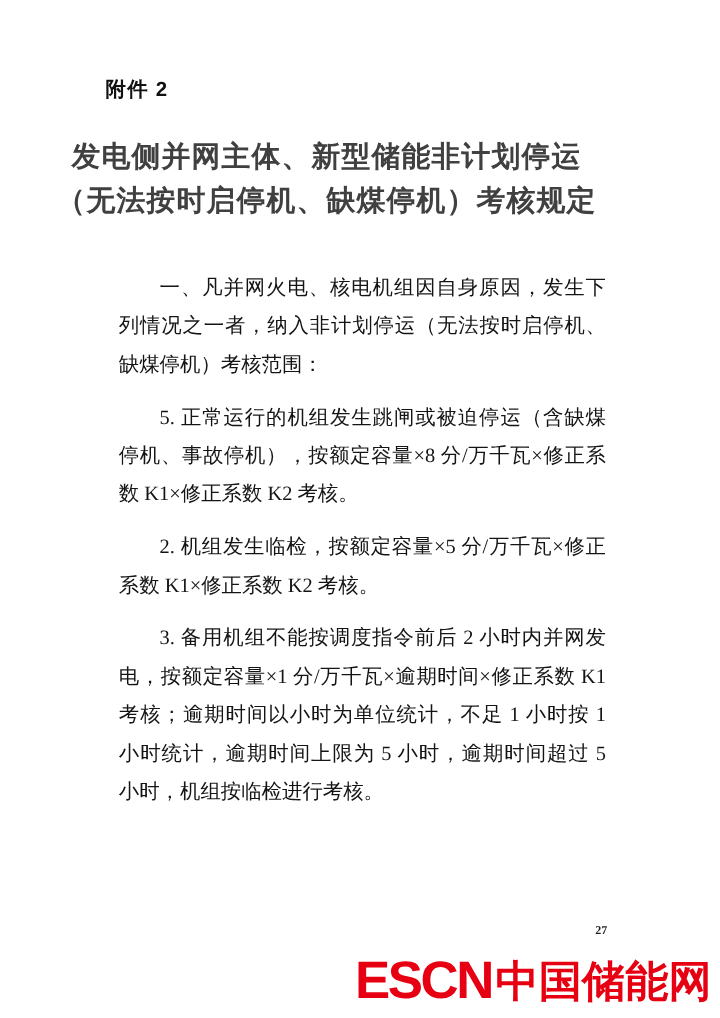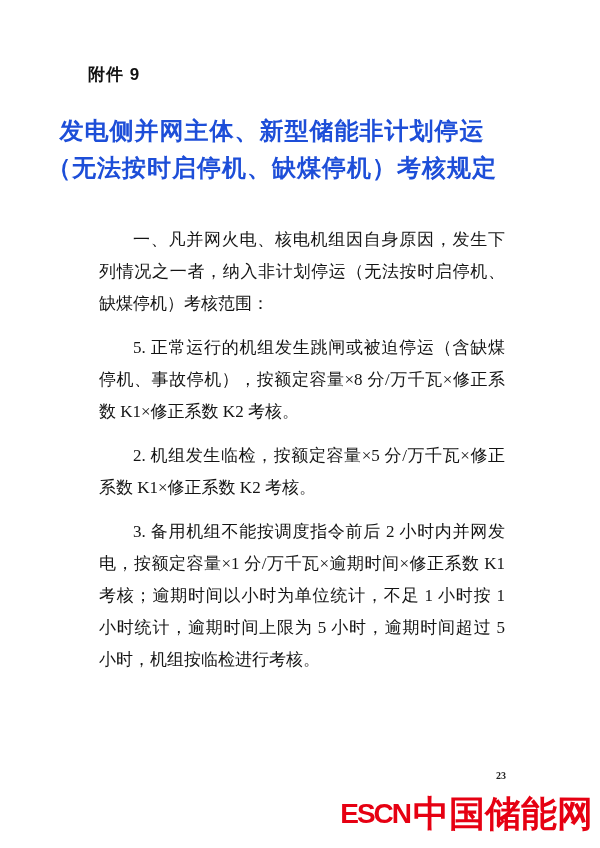--- a/index.html
+++ b/index.html
@@ -92,7 +92,7 @@
 
 <div class="page">
 
-  <div class="attachment-label">附件 9</div>
+  <div class="attachment-label">附件 2</div>
 
   <div class="doc-title">
     <div>发电侧并网主体、新型储能非计划停运</div>

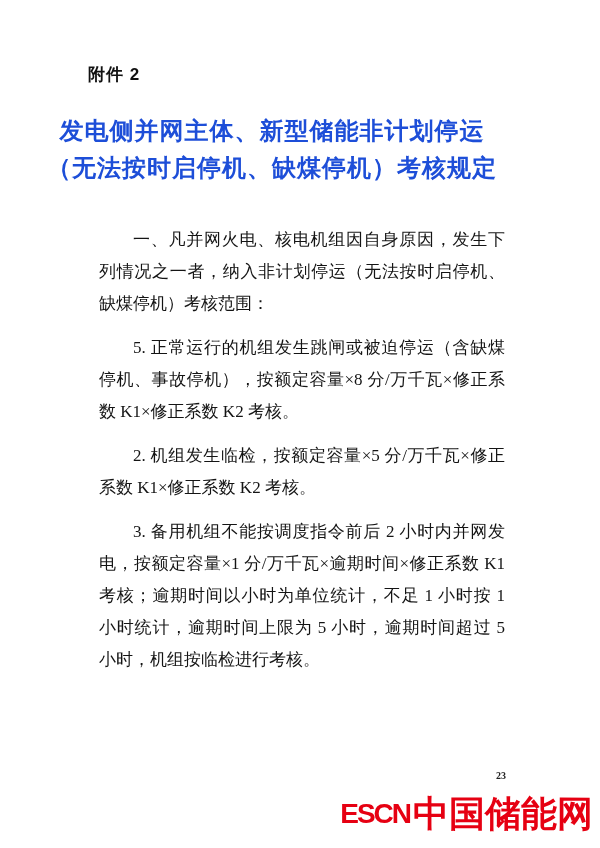--- a/index.html
+++ b/index.html
@@ -37,7 +37,7 @@
     font-size: 24px;
     line-height: 37px;
     letter-spacing: 1px;
-    color: #1d4ed8;
+    color: #404040;
   }
   .doc-body {
     position: absolute;

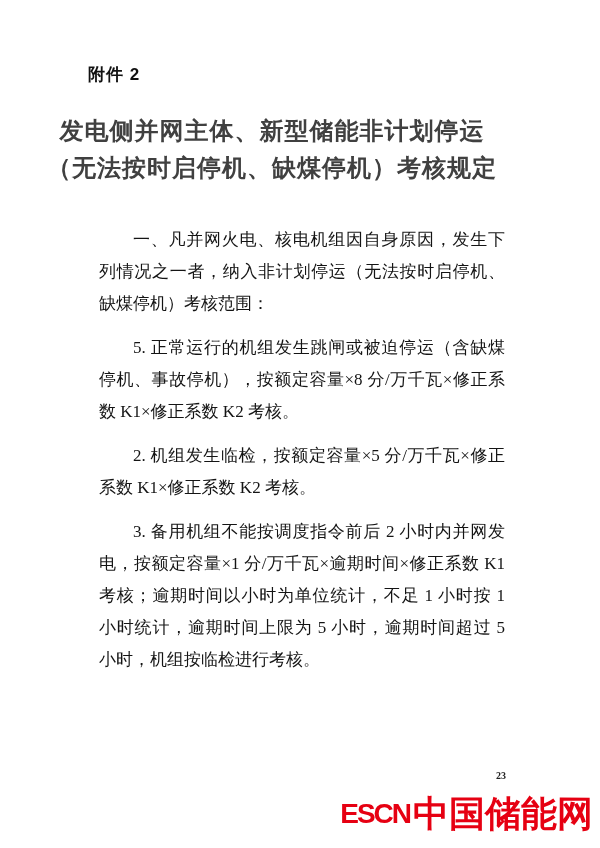--- a/index.html
+++ b/index.html
@@ -106,7 +106,7 @@
     <p>3. 备用机组不能按调度指令前后 2 小时内并网发电，按额定容量×1 分/万千瓦×逾期时间×修正系数 K1 考核；逾期时间以小时为单位统计，不足 1 小时按 1 小时统计，逾期时间上限为 5 小时，逾期时间超过 5 小时，机组按临检进行考核。</p>
   </div>
 
-  <div class="page-number">23</div>
+  <div class="page-number">27</div>
 
   <div class="escn-logo" style="color: rgb(230, 0, 18);">
     <span class="wordmark">ESCN</span>

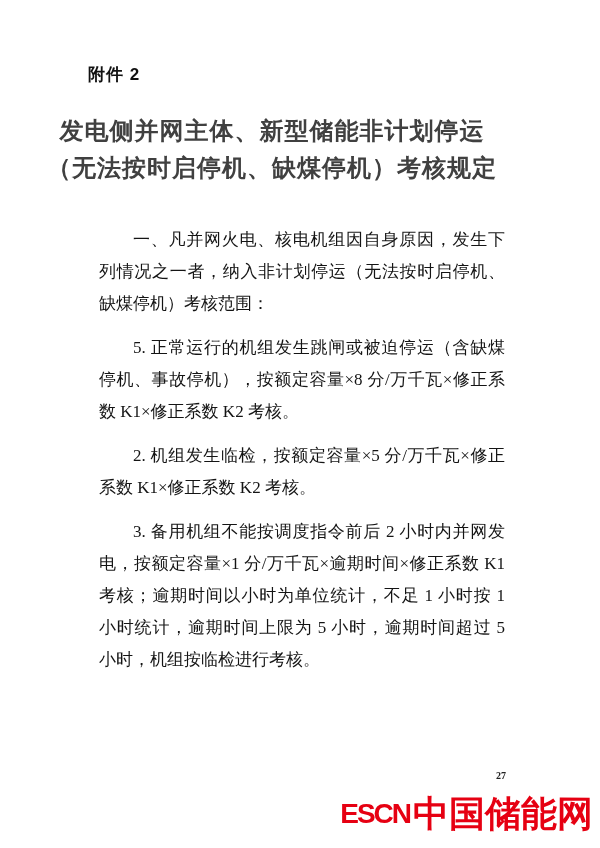--- a/index.html
+++ b/index.html
@@ -74,7 +74,7 @@
     color: #e60012;
   }
   .escn-logo .wordmark {
-    font-size: 28px;
+    font-size: 44px;
     letter-spacing: -2px;
     line-height: 1;
     text-align: center;

